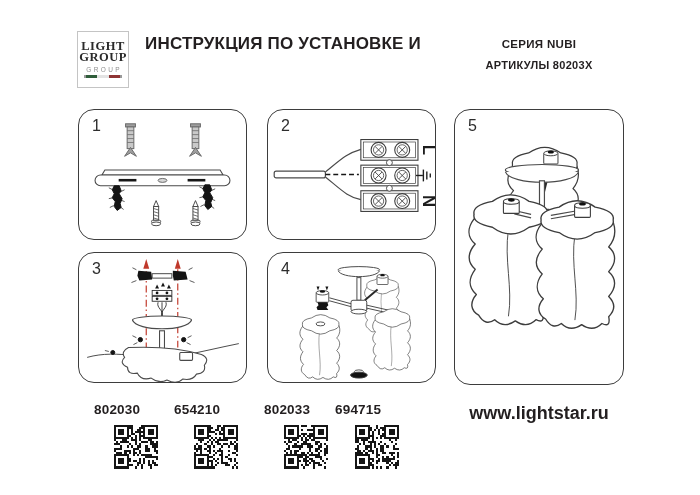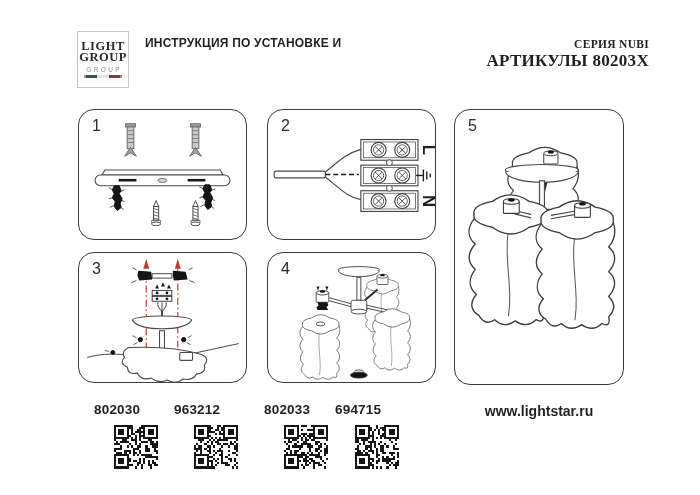--- a/index.html
+++ b/index.html
@@ -13,7 +13,7 @@
   .logo-group{font-size:6.5px;color:#8f8f8f;letter-spacing:2.4px;margin-top:2px;margin-right:-2.4px;}
   .logo-flag{width:38px;height:3px;margin-top:2.5px;
              background:linear-gradient(to right,#9a9a9a 0 4%,#2f5d3a 4% 34%,#e3e3e3 34% 66%,#8e3434 66% 96%,#9a9a9a 96% 100%);}
-  .title{position:absolute;left:145px;top:34px;font-size:12px;font-weight:700;line-height:19px;letter-spacing:.2px;}
+  .title{position:absolute;left:145px;top:34px;font-size:17px;font-weight:700;line-height:19px;letter-spacing:.2px;}
   .series-box{position:absolute;left:429px;top:38px;width:220px;text-align:right;font-family:Liberation Serif, serif;}
   .series{font-size:11.5px;font-weight:700;letter-spacing:.3px;}
   .articles{font-size:17px;font-weight:700;margin-top:1px;letter-spacing:.3px;}

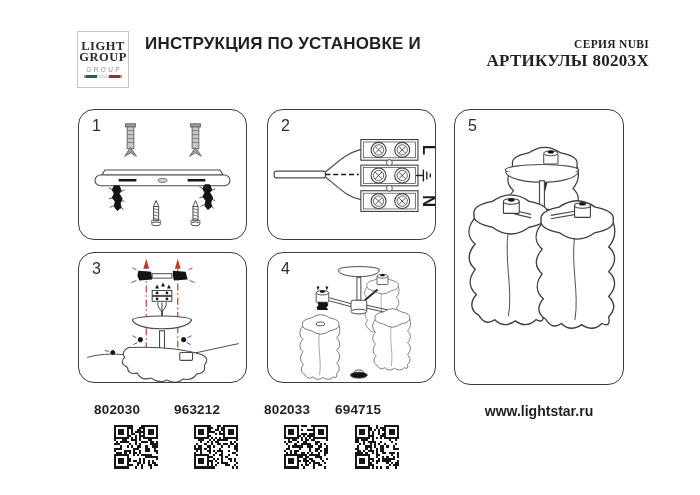--- a/index.html
+++ b/index.html
@@ -14,7 +14,7 @@
   .logo-flag{width:38px;height:3px;margin-top:2.5px;
              background:linear-gradient(to right,#9a9a9a 0 4%,#2f5d3a 4% 34%,#e3e3e3 34% 66%,#8e3434 66% 96%,#9a9a9a 96% 100%);}
   .title{position:absolute;left:145px;top:34px;font-size:17px;font-weight:700;line-height:19px;letter-spacing:.2px;}
-  .series-box{position:absolute;left:429px;top:38px;width:220px;text-align:right;font-family:Liberation Serif, serif;}
+  .series-box{position:absolute;left:429px;top:38px;width:220px;text-align:center;}
   .series{font-size:11.5px;font-weight:700;letter-spacing:.3px;}
   .articles{font-size:17px;font-weight:700;margin-top:1px;letter-spacing:.3px;}
 

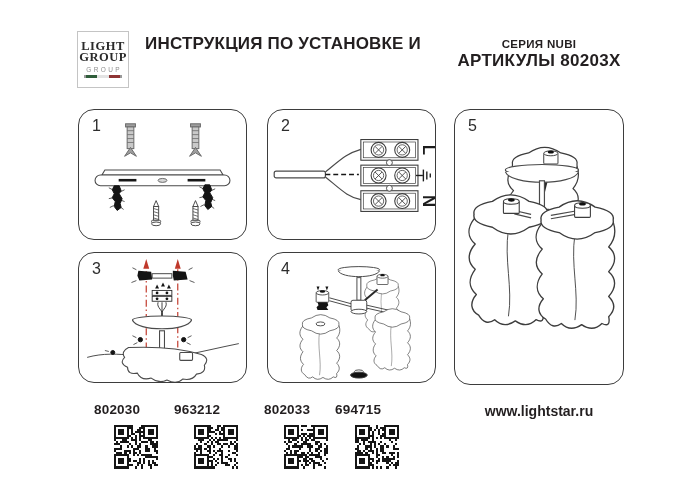--- a/index.html
+++ b/index.html
@@ -16,7 +16,7 @@
   .title{position:absolute;left:145px;top:34px;font-size:17px;font-weight:700;line-height:19px;letter-spacing:.2px;}
   .series-box{position:absolute;left:429px;top:38px;width:220px;text-align:center;}
   .series{font-size:11.5px;font-weight:700;letter-spacing:.3px;}
-  .articles{font-size:17px;font-weight:700;margin-top:1px;letter-spacing:.3px;}
+  .articles{font-size:11px;font-weight:700;margin-top:9px;letter-spacing:.3px;}
 
   
   .panel{position:absolute;border:1.6px solid #3d3d3d;border-radius:16px;background:#fff;box-sizing:border-box;}

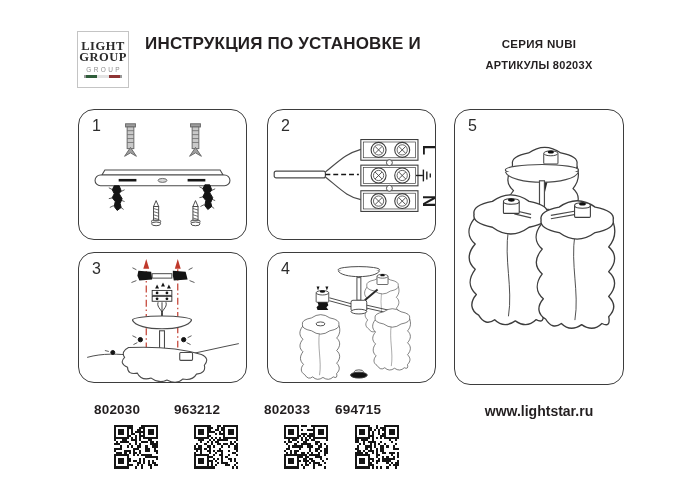--- a/index.html
+++ b/index.html
@@ -487,7 +487,7 @@
       </svg>
   </div>
   <div class="article" style="left:174px">
-    <div class="code">963212</div>
+    <div class="code">654210</div>
     <svg class="qr" viewBox="0 0 21 21">
         <rect x="0" y="0" width="1" height="1" fill="#161616"></rect>
         <rect x="1" y="0" width="1" height="1" fill="#161616"></rect>

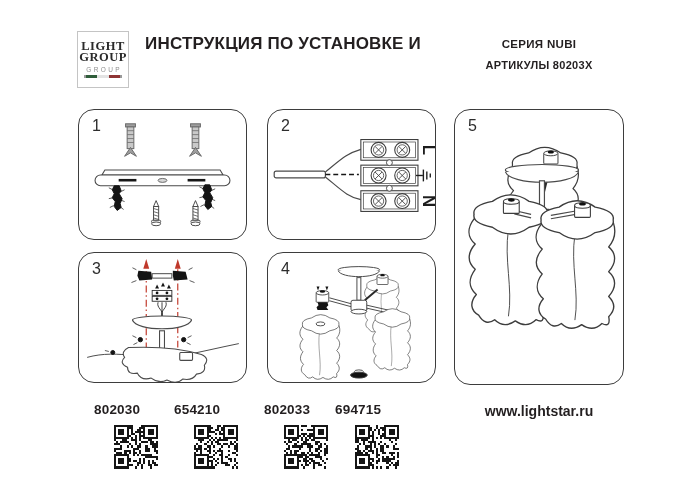--- a/index.html
+++ b/index.html
@@ -32,7 +32,7 @@
   .article{position:absolute;top:402px;width:84px;text-align:left;}
   .article .code{font-size:13.5px;font-weight:700;letter-spacing:.2px;}
   .article svg.qr{display:block;margin:7px auto 0;width:44px;height:45px;shape-rendering:crispEdges;}
-  .website{position:absolute;left:429px;top:403px;width:220px;text-align:center;font-size:14px;font-weight:700;}
+  .website{position:absolute;left:429px;top:403px;width:220px;text-align:center;font-size:18px;font-weight:700;}
 </style>
 </head>
 <body>

